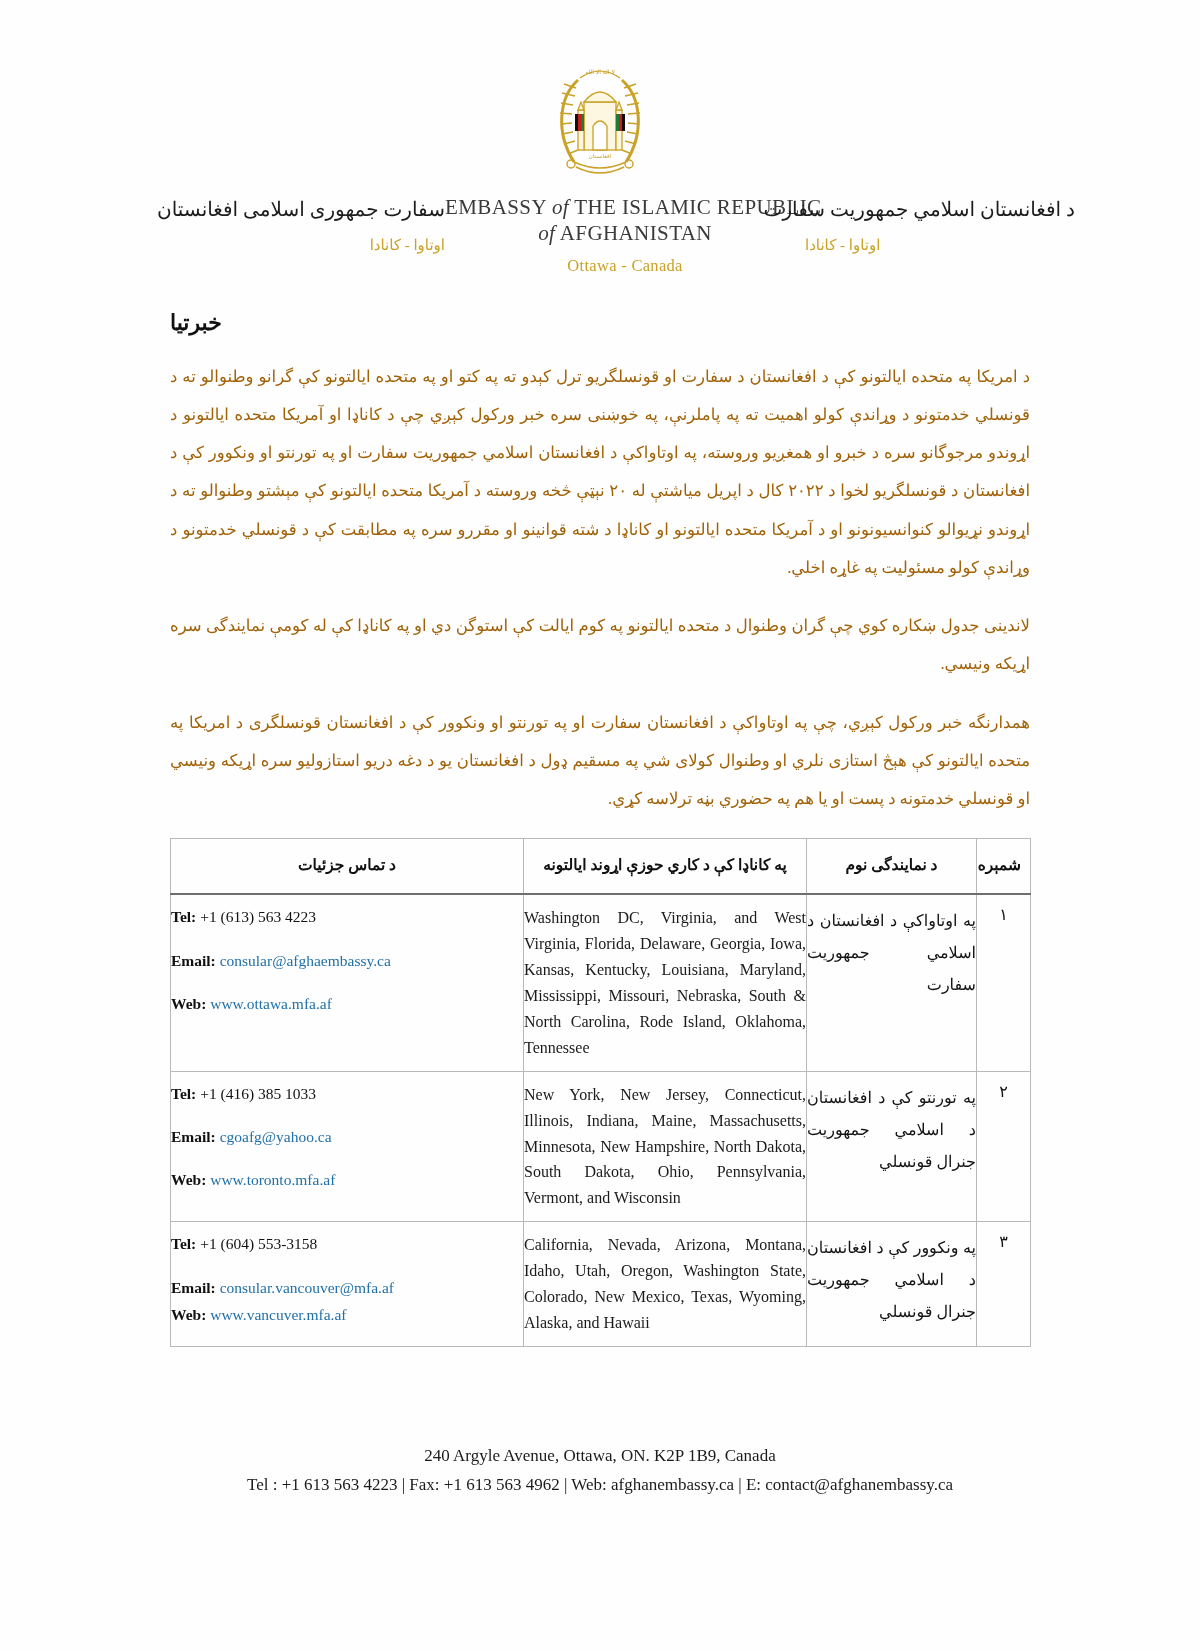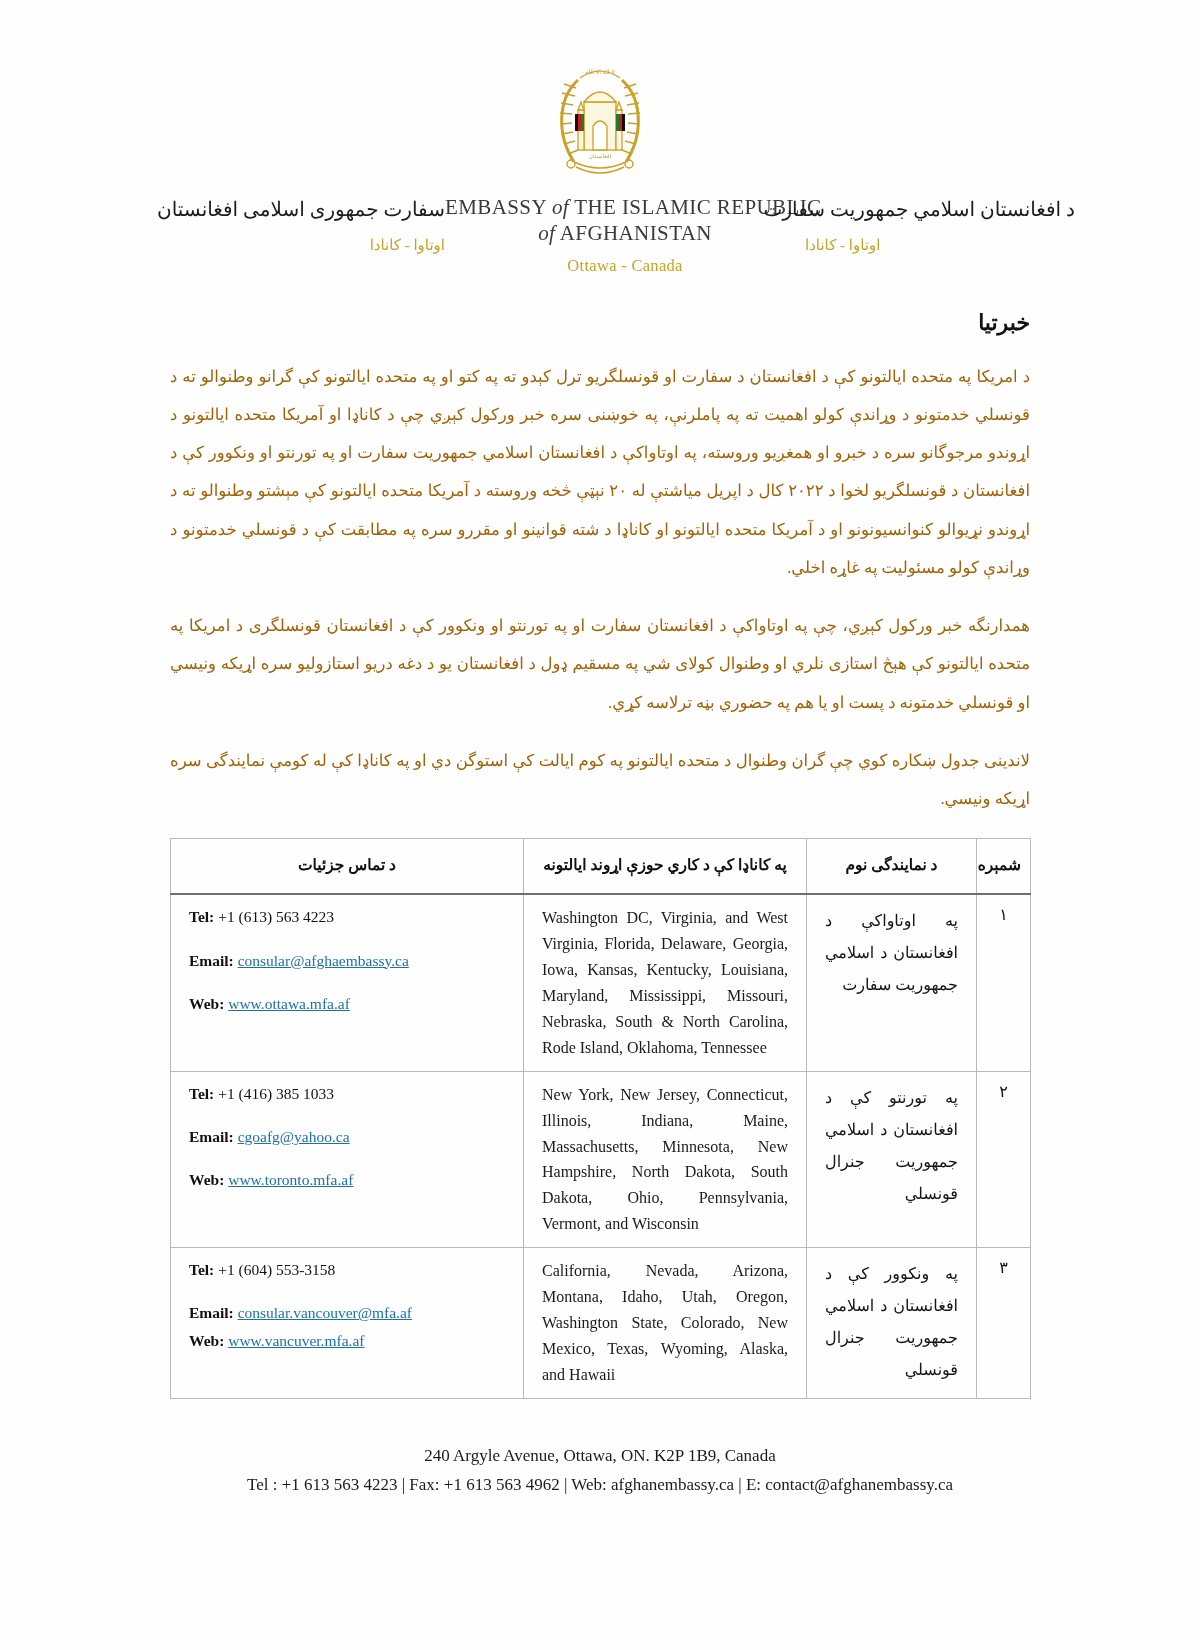--- a/index.html
+++ b/index.html
@@ -88,7 +88,7 @@
     margin-top: 34px;
   }
   .doc-title {
-    text-align: right;
+    text-align: left;
     direction: rtl;
     font-size: 22px;
     font-weight: bold;

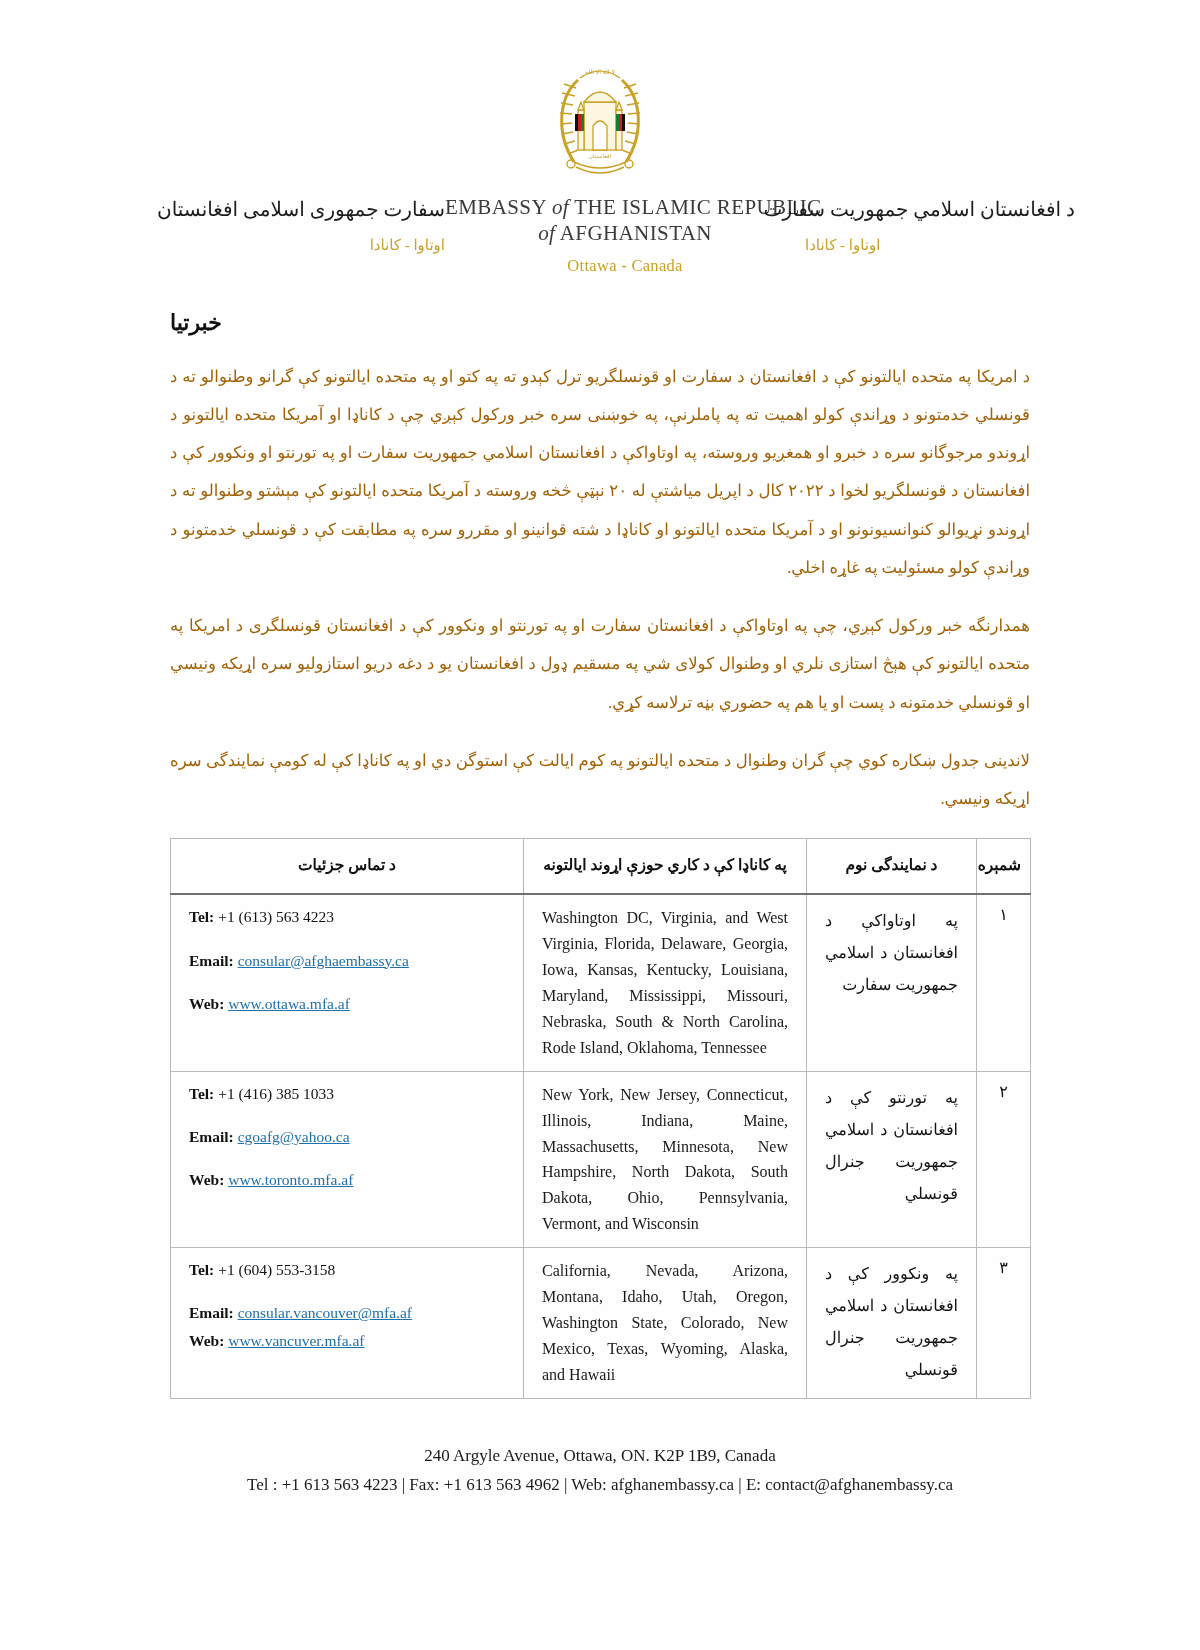--- a/index.html
+++ b/index.html
@@ -268,8 +268,8 @@
   <div class="content">
     <div class="doc-title">خبرتیا</div>
     <p class="para">د امریکا په متحده ایالتونو کې د افغانستان د سفارت او قونسلگریو ترل کېدو ته په کتو او په متحده ایالتونو کې گرانو وطنوالو ته د قونسلي خدمتونو د وړاندې کولو اهمیت ته په پاملرنې، په خوښنی سره خبر ورکول کېږي چې د کاناډا او آمریکا متحده ایالتونو د اړوندو مرجوگانو سره د خبرو او همغږیو وروسته، په اوتاواکې د افغانستان اسلامي جمهوریت سفارت او په تورنتو او ونکوور کې د افغانستان د قونسلگریو لخوا د ۲۰۲۲ کال د اپریل میاشتې له ۲۰ نېټې څخه وروسته د آمریکا متحده ایالتونو کې مېشتو وطنوالو ته د اړوندو نړیوالو کنوانسیونونو او د آمریکا متحده ایالتونو او کاناډا د شته قوانینو او مقررو سره په مطابقت کې د قونسلي خدمتونو د وړاندې کولو مسئولیت په غاړه اخلي.</p>
+    <p class="para">لاندینی جدول ښکاره کوي چې گران وطنوال د متحده ایالتونو په کوم ایالت کې استوگن دي او په کاناډا کې له کومې نمایندگی سره اړیکه ونیسي.</p>
     <p class="para">همدارنگه خبر ورکول کېږي، چې په اوتاواکې د افغانستان سفارت او په تورنتو او ونکوور کې د افغانستان قونسلگری د امریکا په متحده ایالتونو کې هېڅ استازی نلري او وطنوال کولای شي په مسقیم ډول د افغانستان یو د دغه دریو استازولیو سره اړیکه ونیسي او قونسلي خدمتونه د پست او یا هم په حضوري بڼه ترلاسه کړي.</p>
-    <p class="para">لاندینی جدول ښکاره کوي چې گران وطنوال د متحده ایالتونو په کوم ایالت کې استوگن دي او په کاناډا کې له کومې نمایندگی سره اړیکه ونیسي.</p>
   </div>
 
   <div class="tbl-wrap">

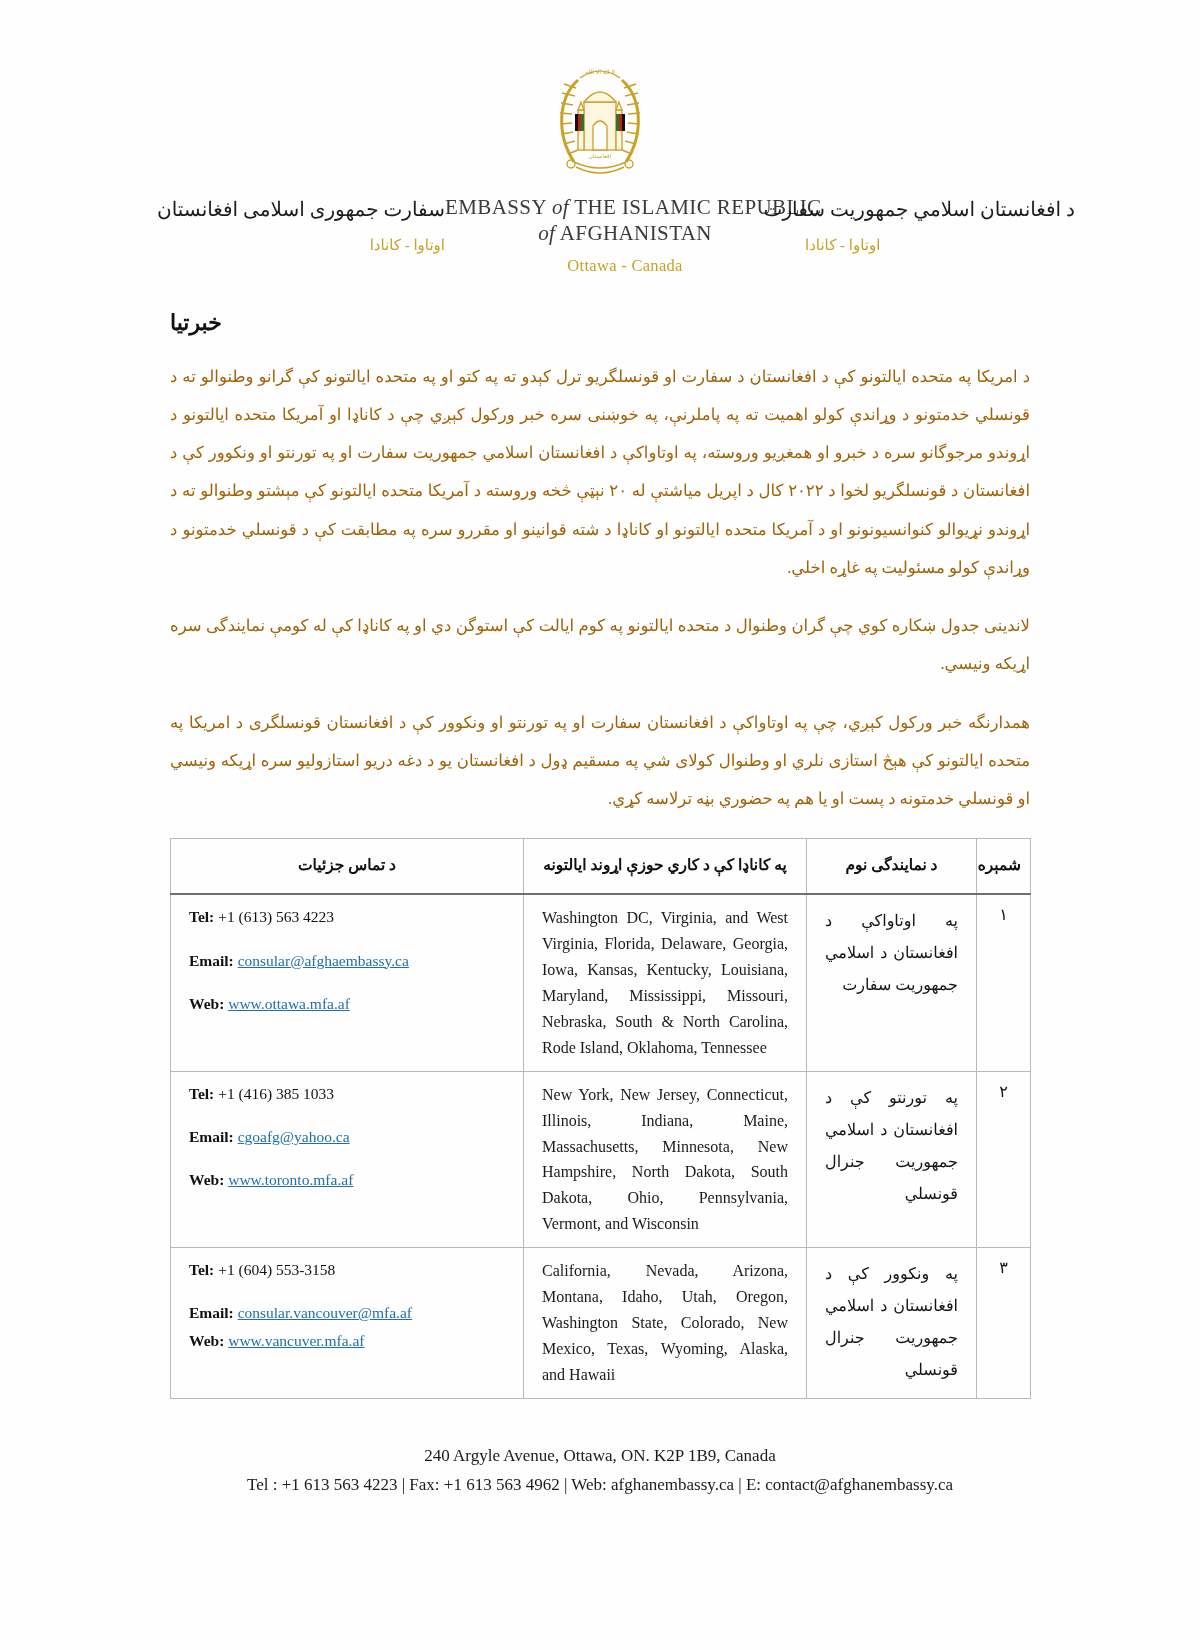--- a/index.html
+++ b/index.html
@@ -119,7 +119,7 @@
   table.reps th, table.reps td {
     border: 1px solid #b9b9b9;
     vertical-align: top;
-    padding: 10px 18px;
+    padding: 10px 0;
   }
   table.reps thead th {
     border-bottom: 2px solid #6f6f6f;

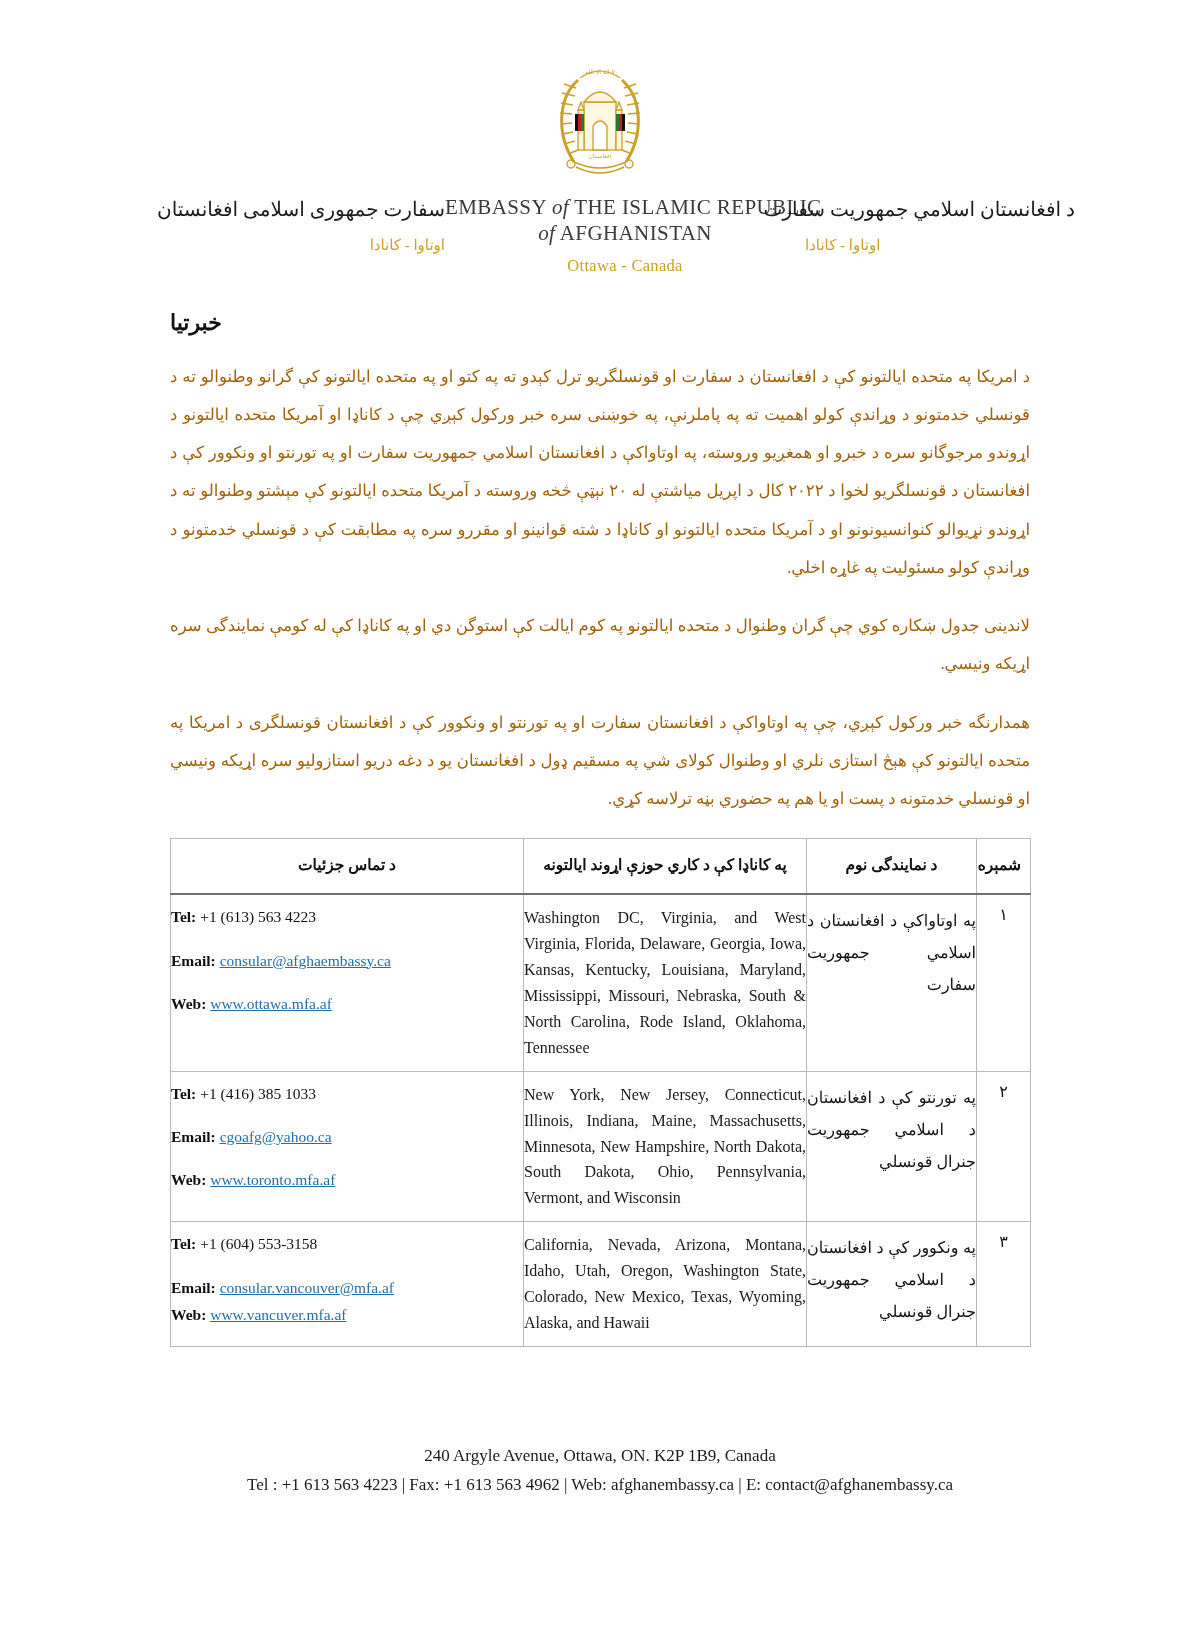--- a/index.html
+++ b/index.html
@@ -172,7 +172,6 @@
   .ct-label { font-weight: bold; }
   .ct-link {
     color: #1f6fa8;
-    text-decoration: underline;
     word-break: break-all;
   }
 

